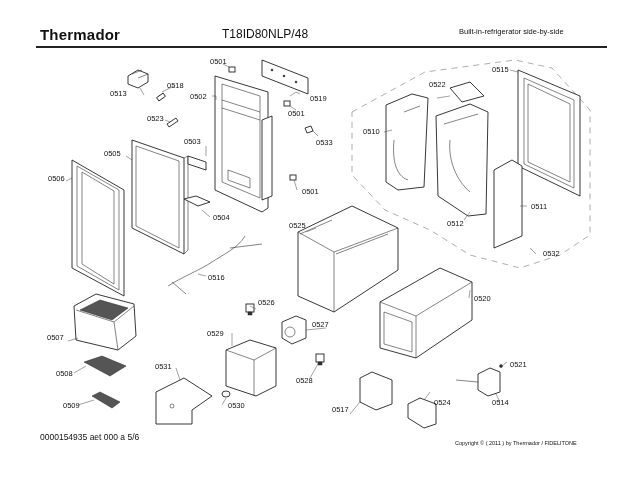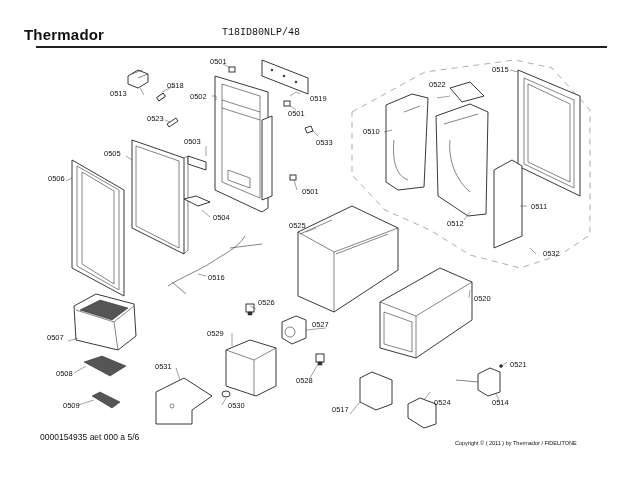--- a/index.html
+++ b/index.html
@@ -4,7 +4,7 @@
 <style>
   html,body{margin:0;padding:0;background:#fff;}
   body{width:640px;height:480px;position:relative;overflow:hidden;font-family:"Liberation Sans",sans-serif;color:#111;}
-  .brand{position:absolute;left:24px;top:26px;font-size:15px;font-weight:bold;letter-spacing:0.2px;}
+  .brand{position:absolute;left:40px;top:26px;font-size:15px;font-weight:bold;letter-spacing:0.2px;}
   .model{position:absolute;left:222px;top:27px;font-size:10px;font-family:Liberation Mono, monospace;}
   .desc{position:absolute;left:459px;top:26px;font-size:7.5px;line-height:12px;}
   .rule{position:absolute;left:36px;top:46px;width:571px;height:2px;background:#222;}

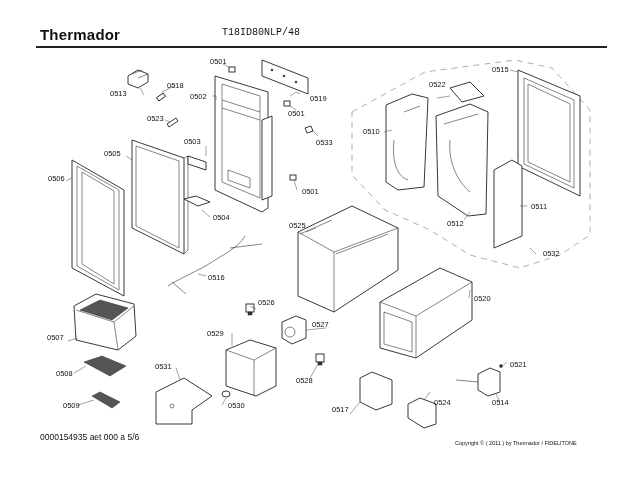--- a/index.html
+++ b/index.html
@@ -5,7 +5,7 @@
   html,body{margin:0;padding:0;background:#fff;}
   body{width:640px;height:480px;position:relative;overflow:hidden;font-family:"Liberation Sans",sans-serif;color:#111;}
   .brand{position:absolute;left:40px;top:26px;font-size:15px;font-weight:bold;letter-spacing:0.2px;}
-  .model{position:absolute;left:222px;top:27px;font-size:10px;font-family:Liberation Mono, monospace;}
+  .model{position:absolute;left:222px;top:27px;font-size:12px;}
   .desc{position:absolute;left:459px;top:26px;font-size:7.5px;line-height:12px;}
   .rule{position:absolute;left:36px;top:46px;width:571px;height:2px;background:#222;}
   .footer-left{position:absolute;left:40px;top:432px;font-size:8.5px;}

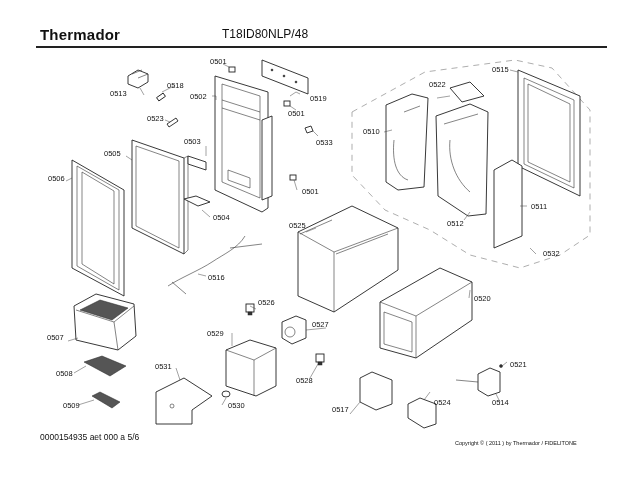--- a/index.html
+++ b/index.html
@@ -25,6 +25,7 @@
 <div class="brand">Thermador</div>
 <div class="model">T18ID80NLP/48</div>
 <div class="desc">
+  <div>Built-in-refrigerator side-by-side</div>
 </div>
 <div class="rule"></div>
 

